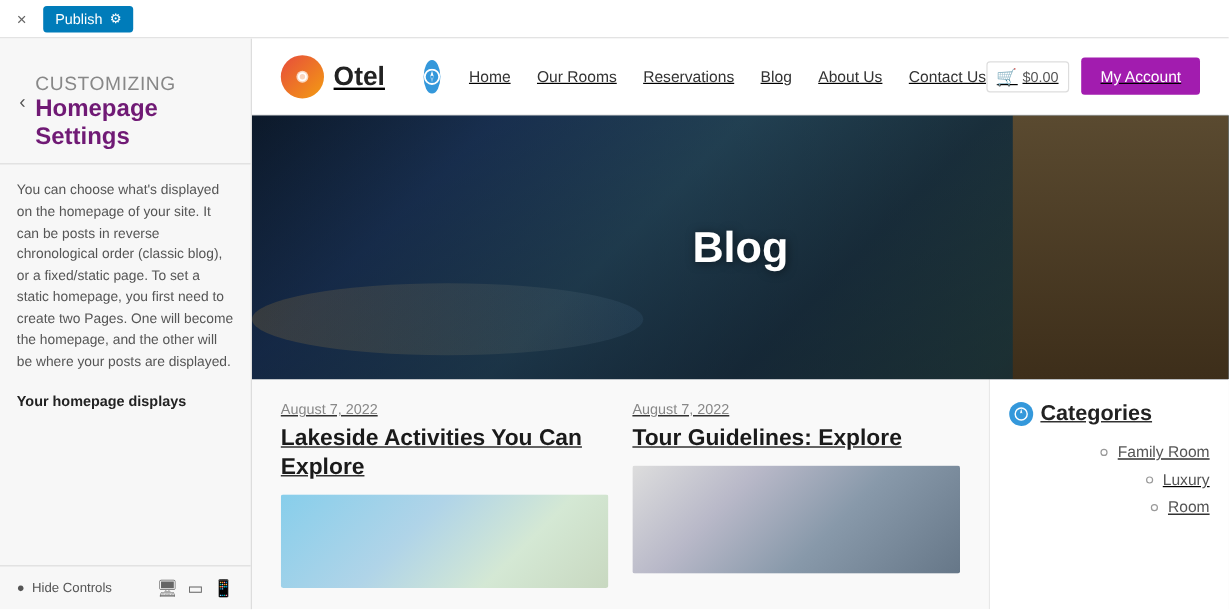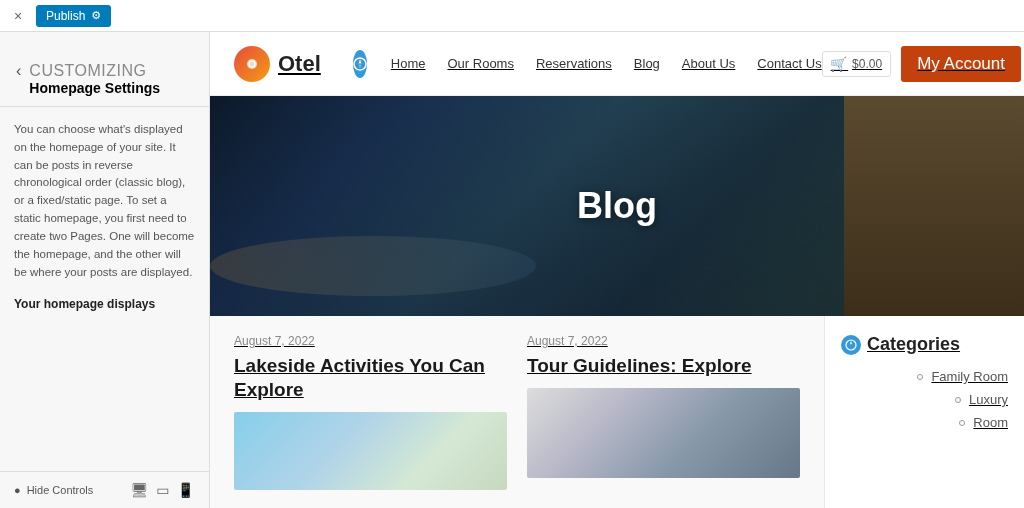--- a/index.html
+++ b/index.html
@@ -229,12 +229,12 @@
     }
     .cart-icon { font-size: 14px; color: #555; }
     .my-account-btn {
-      background: #c2410c;
+      background: #a21caf;
       color: #fff;
       border: none;
       padding: 8px 16px;
       border-radius: 3px;
-      font-size: 17px;
+      font-size: 13px;
       cursor: pointer;
       white-space: nowrap;
     }

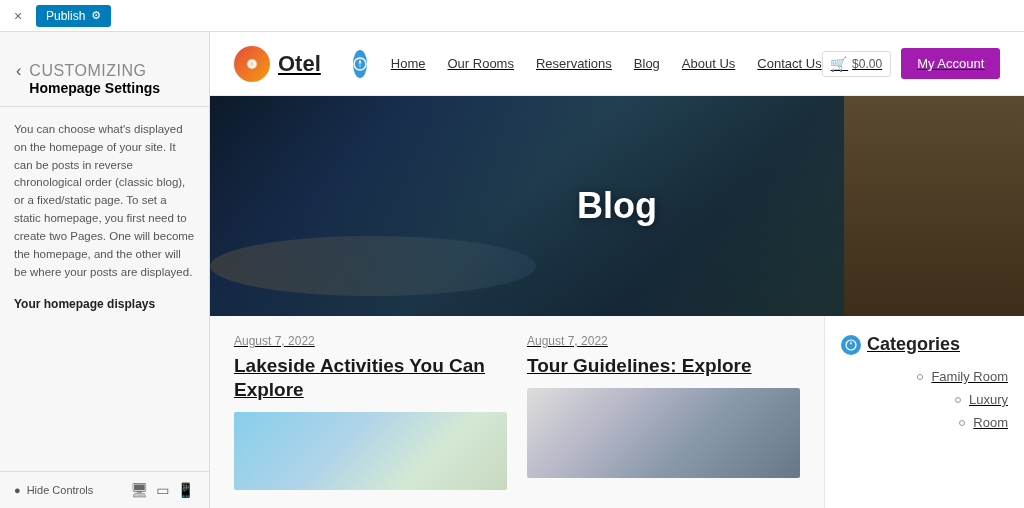--- a/index.html
+++ b/index.html
@@ -75,9 +75,9 @@
       margin-top: 16px;
     }
     .sidebar-title {
-      font-size: 14px;
+      font-size: 20px;
       font-weight: 600;
-      color: #000000;
+      color: #701a75;
     }
     .sidebar-body {
       padding: 14px 14px 10px;

